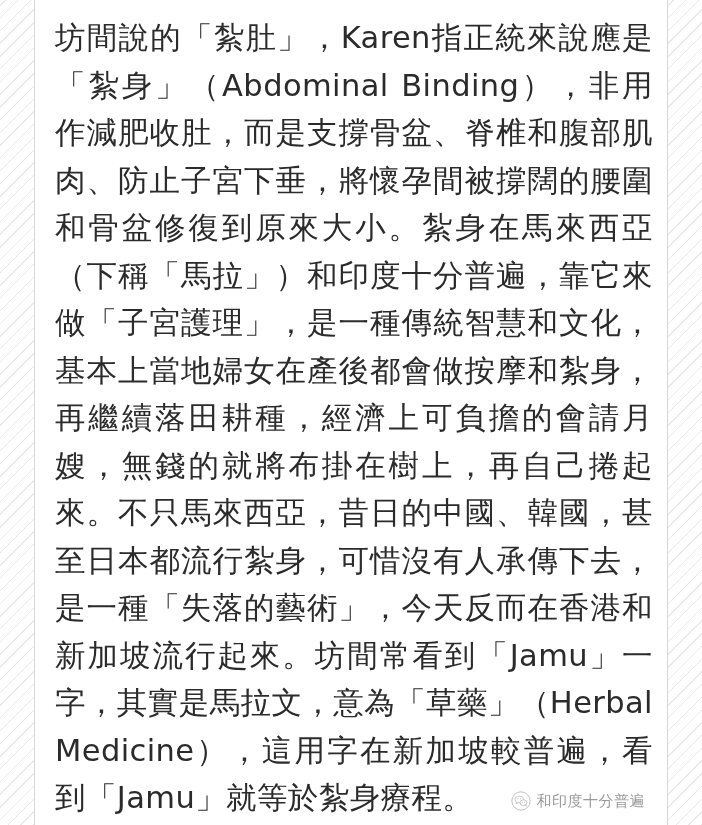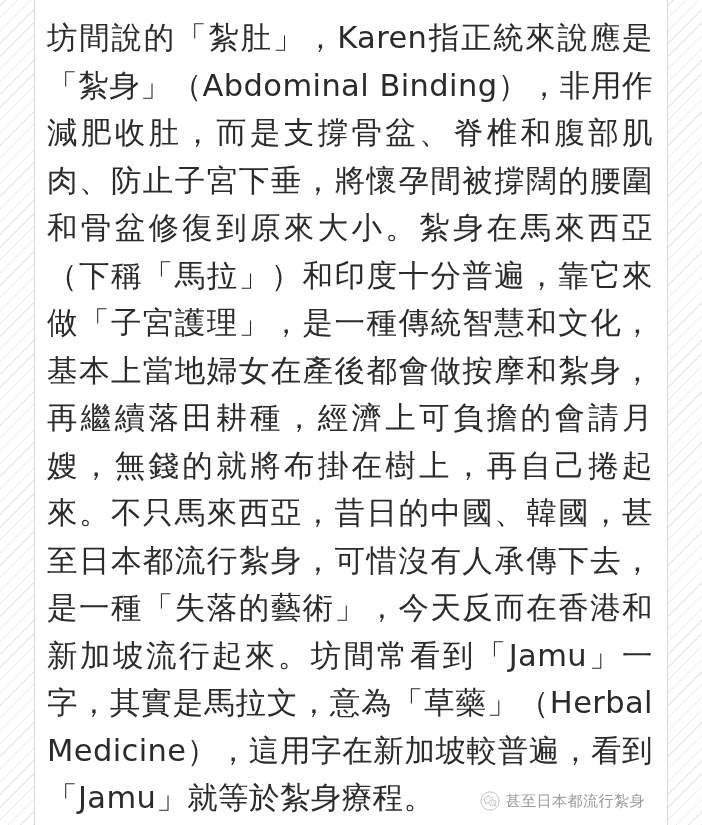--- a/index.html
+++ b/index.html
@@ -54,7 +54,7 @@
 
   .article-body {
     position: absolute;
-    left: 12px;
+    left: 20px;
     right: 14px;
     top: 14px;
   }

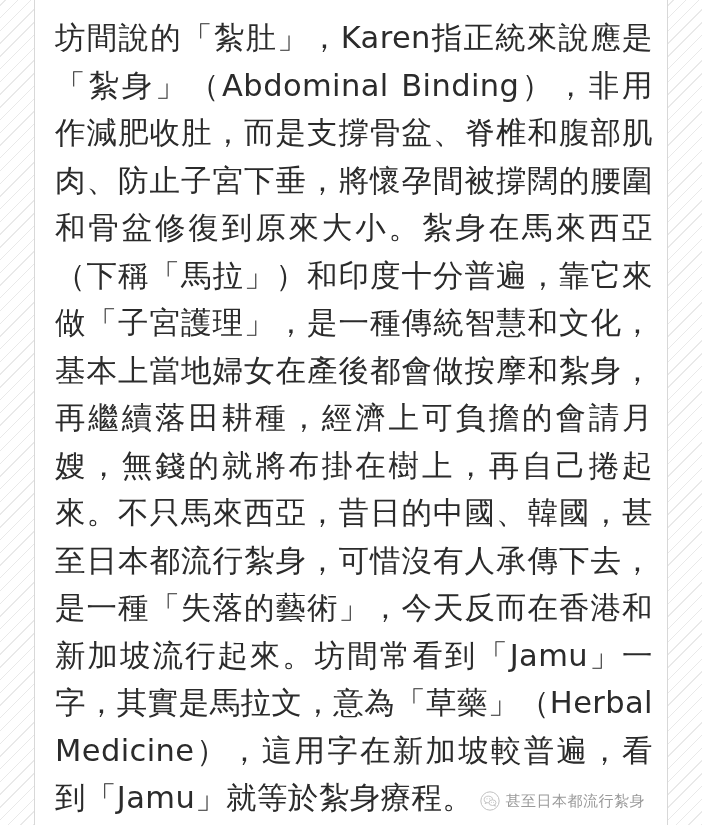--- a/index.html
+++ b/index.html
@@ -123,7 +123,7 @@
         <circle cx="16.3" cy="13.4" r="0.65" fill="#9a9a9a"></circle>
       </svg>
     </span>
-    <span class="account-name">甚至日本都流行紮身</span>
+    <span class="account-name">和印度十分普遍</span>
   </div>
 
 </div>

